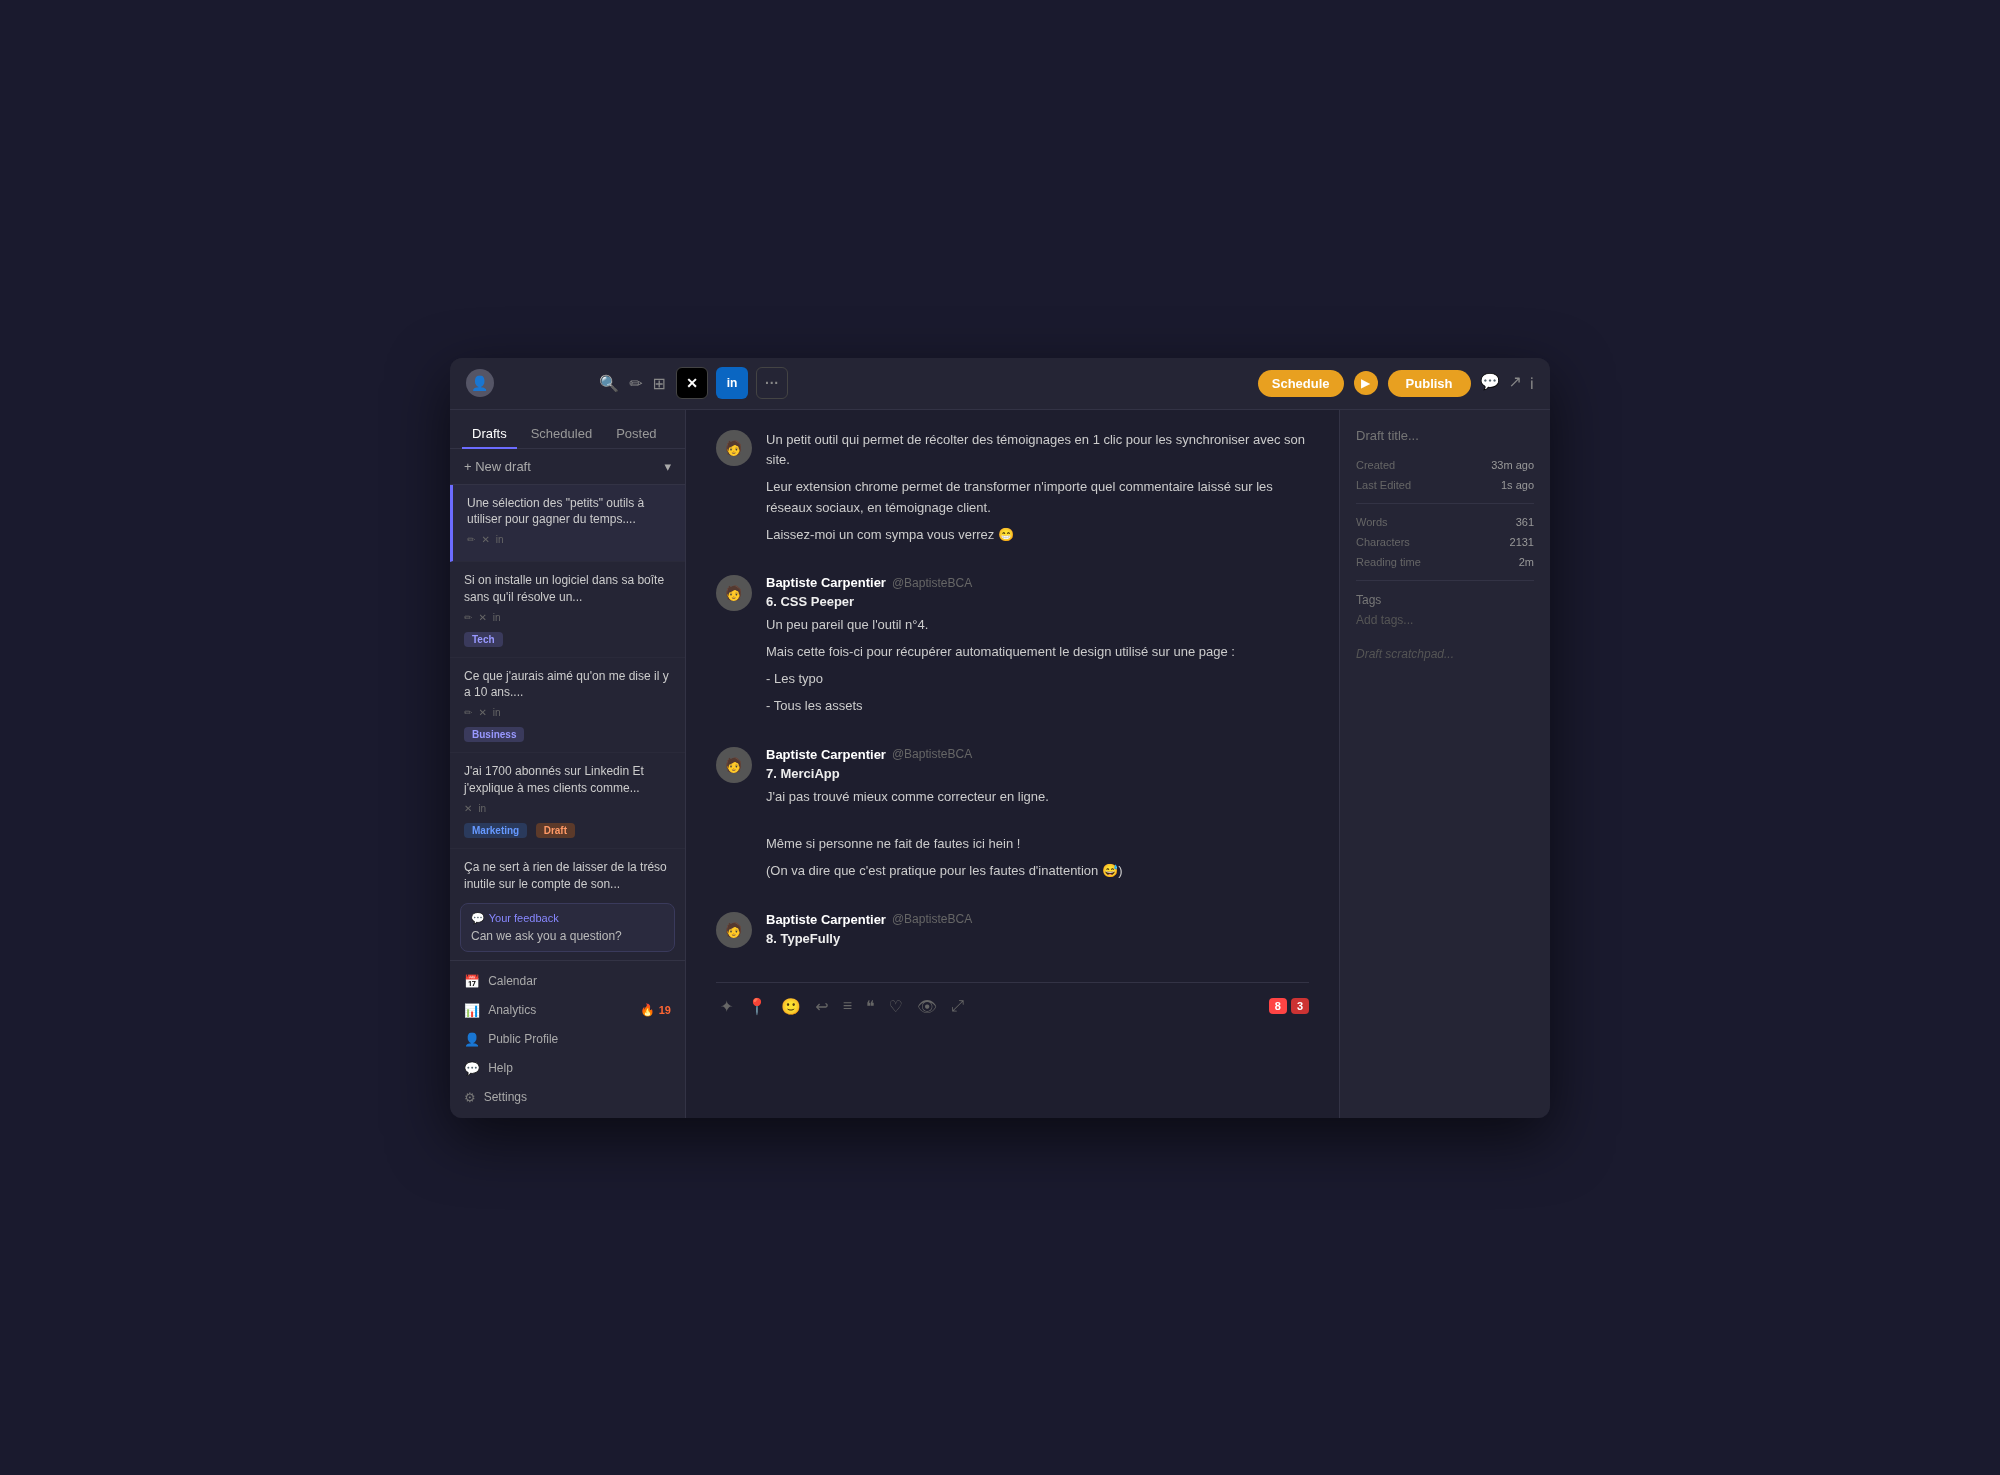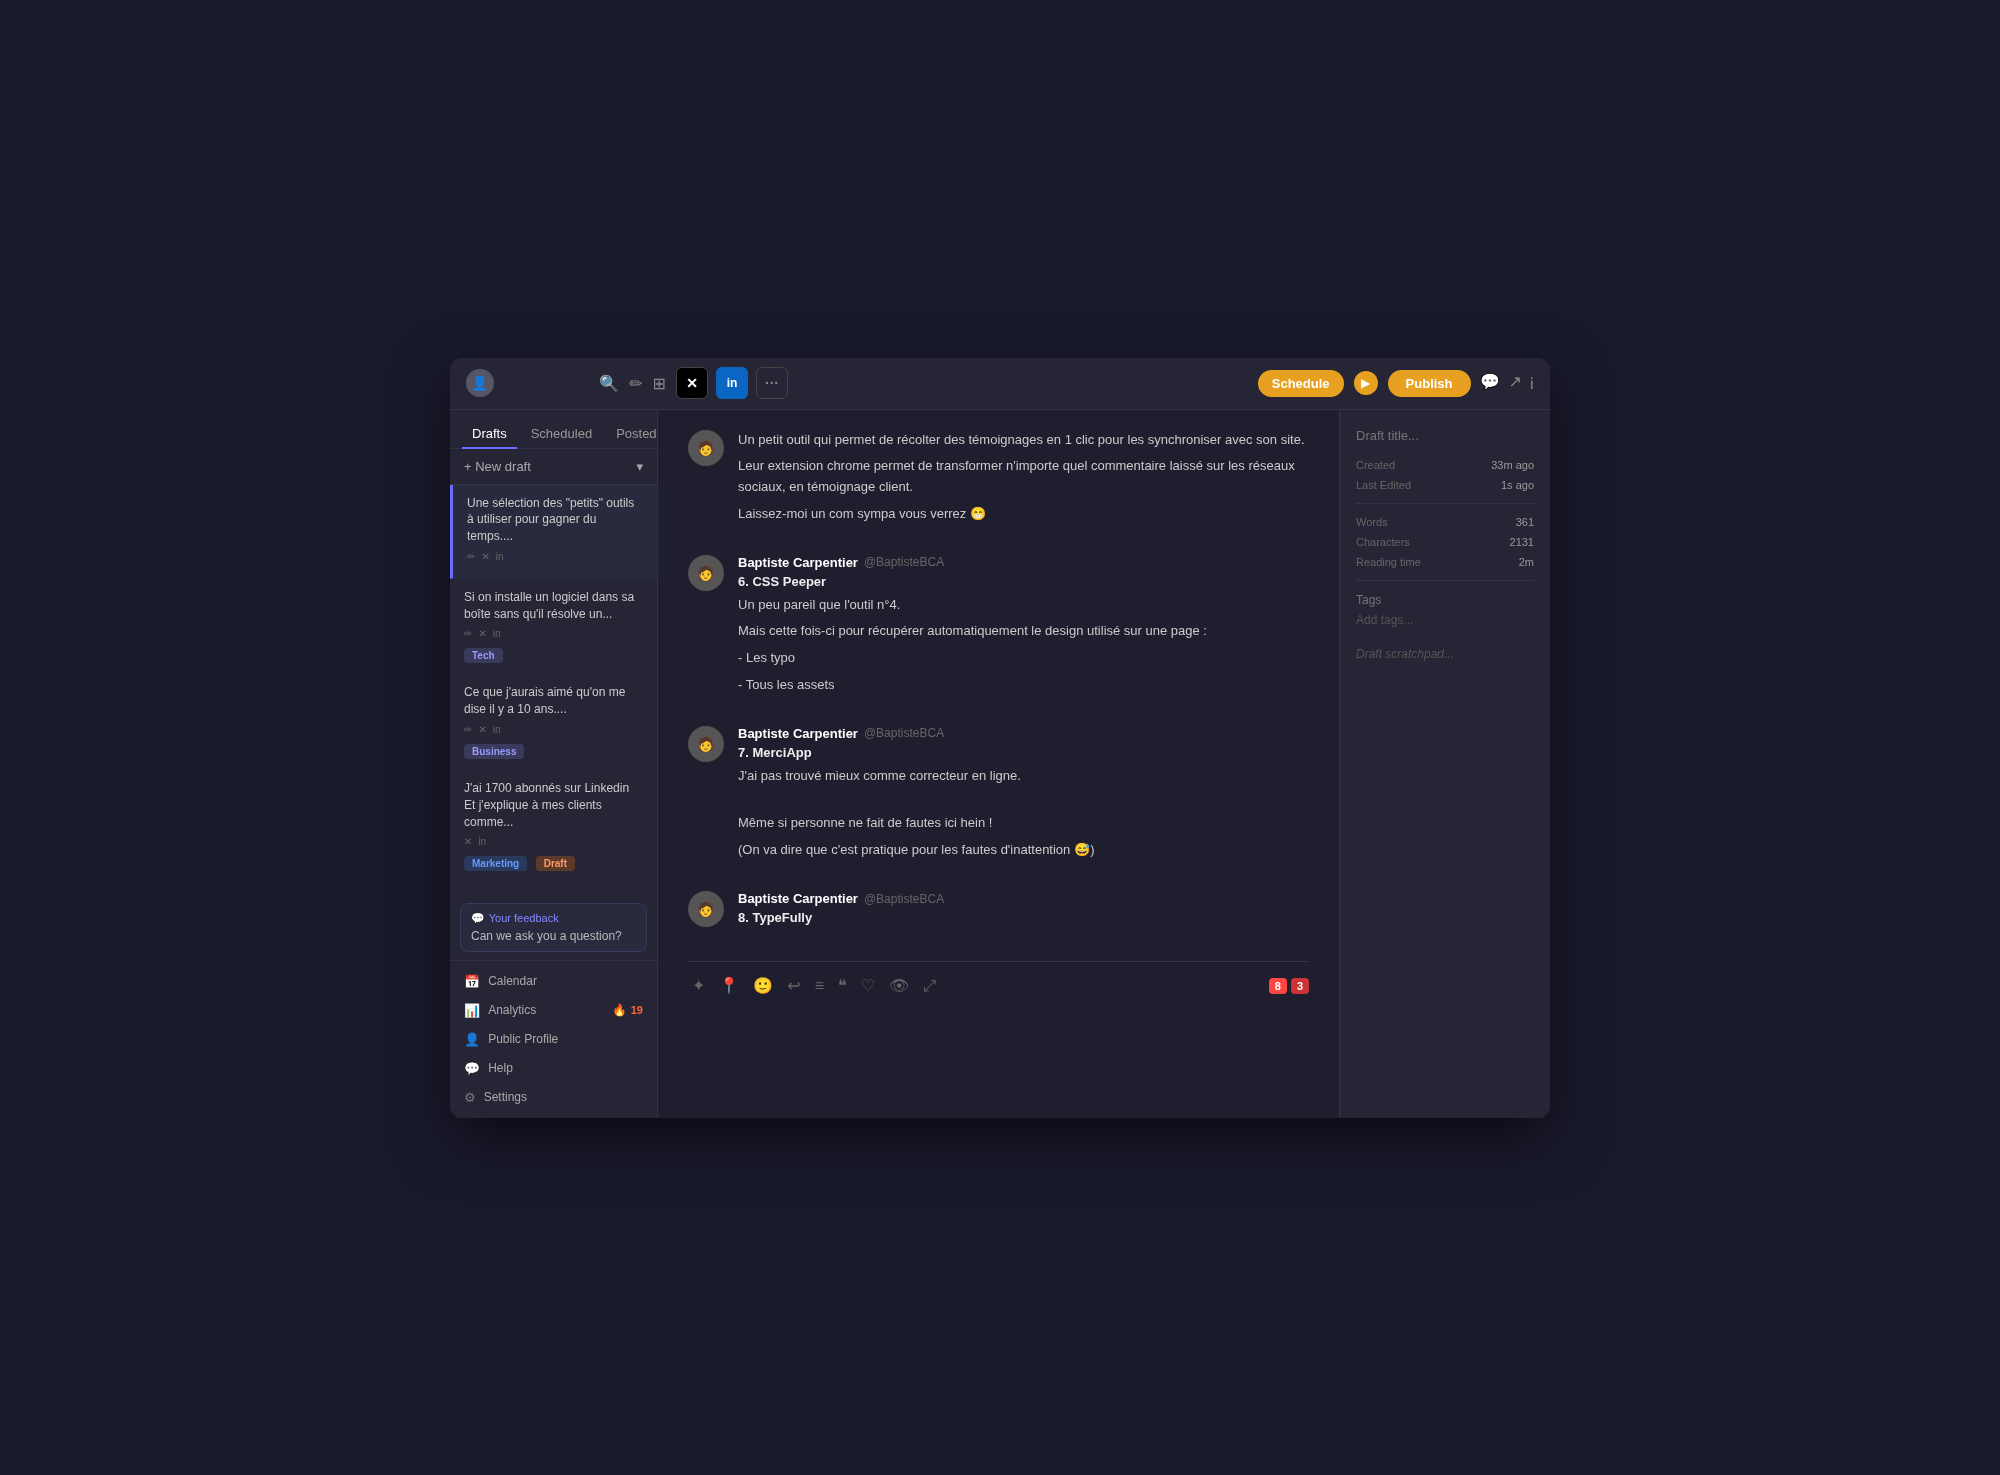--- a/index.html
+++ b/index.html
@@ -145,7 +145,7 @@
     }
     
     .sidebar {
-      width: 208px;
+      width: 236px;
       background: #252535;
       display: flex;
       flex-direction: column;

